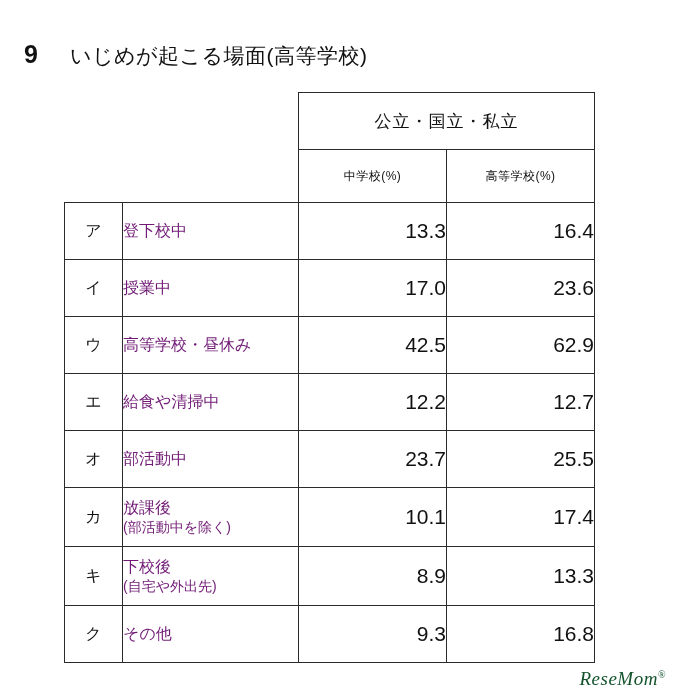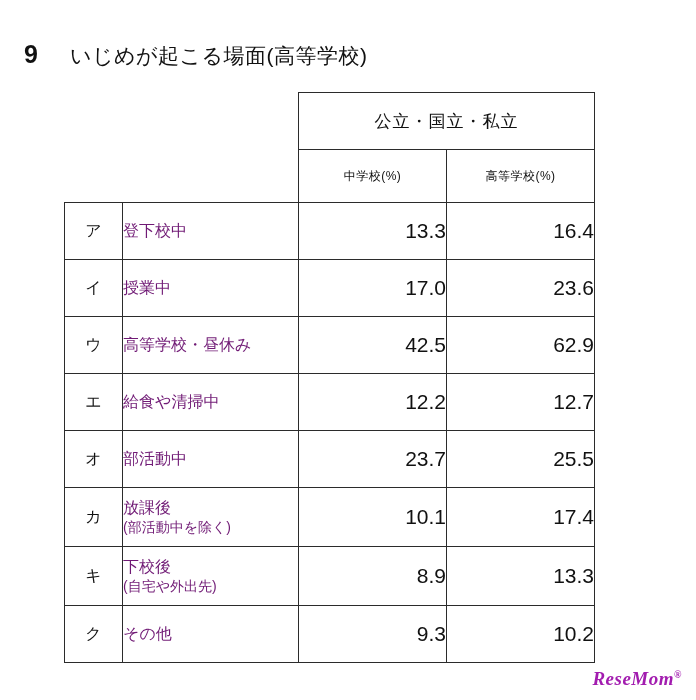--- a/index.html
+++ b/index.html
@@ -211,7 +211,7 @@
           <td class="row-mark">ク</td>
           <td class="row-label">その他</td>
           <td class="row-val">9.3</td>
-          <td class="row-val">10.2</td>
+          <td class="row-val">16.8</td>
         </tr>
       </tbody>
     </table>

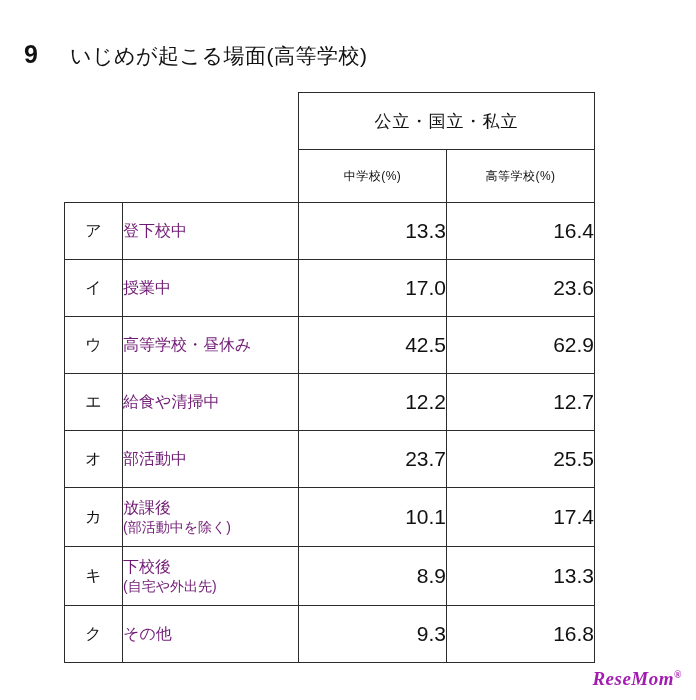--- a/index.html
+++ b/index.html
@@ -112,11 +112,11 @@
   
   .watermark {
     position: absolute;
-    right: 14px;
+    right: 30px;
     bottom: 10px;
     font-size: 19px;
-    font-weight: bold;
-    color: #a21caf;
+    font-weight: normal;
+    color: #14532d;
     letter-spacing: 0.5px;
     font-family: "Liberation Serif", serif;
     font-style: italic;

